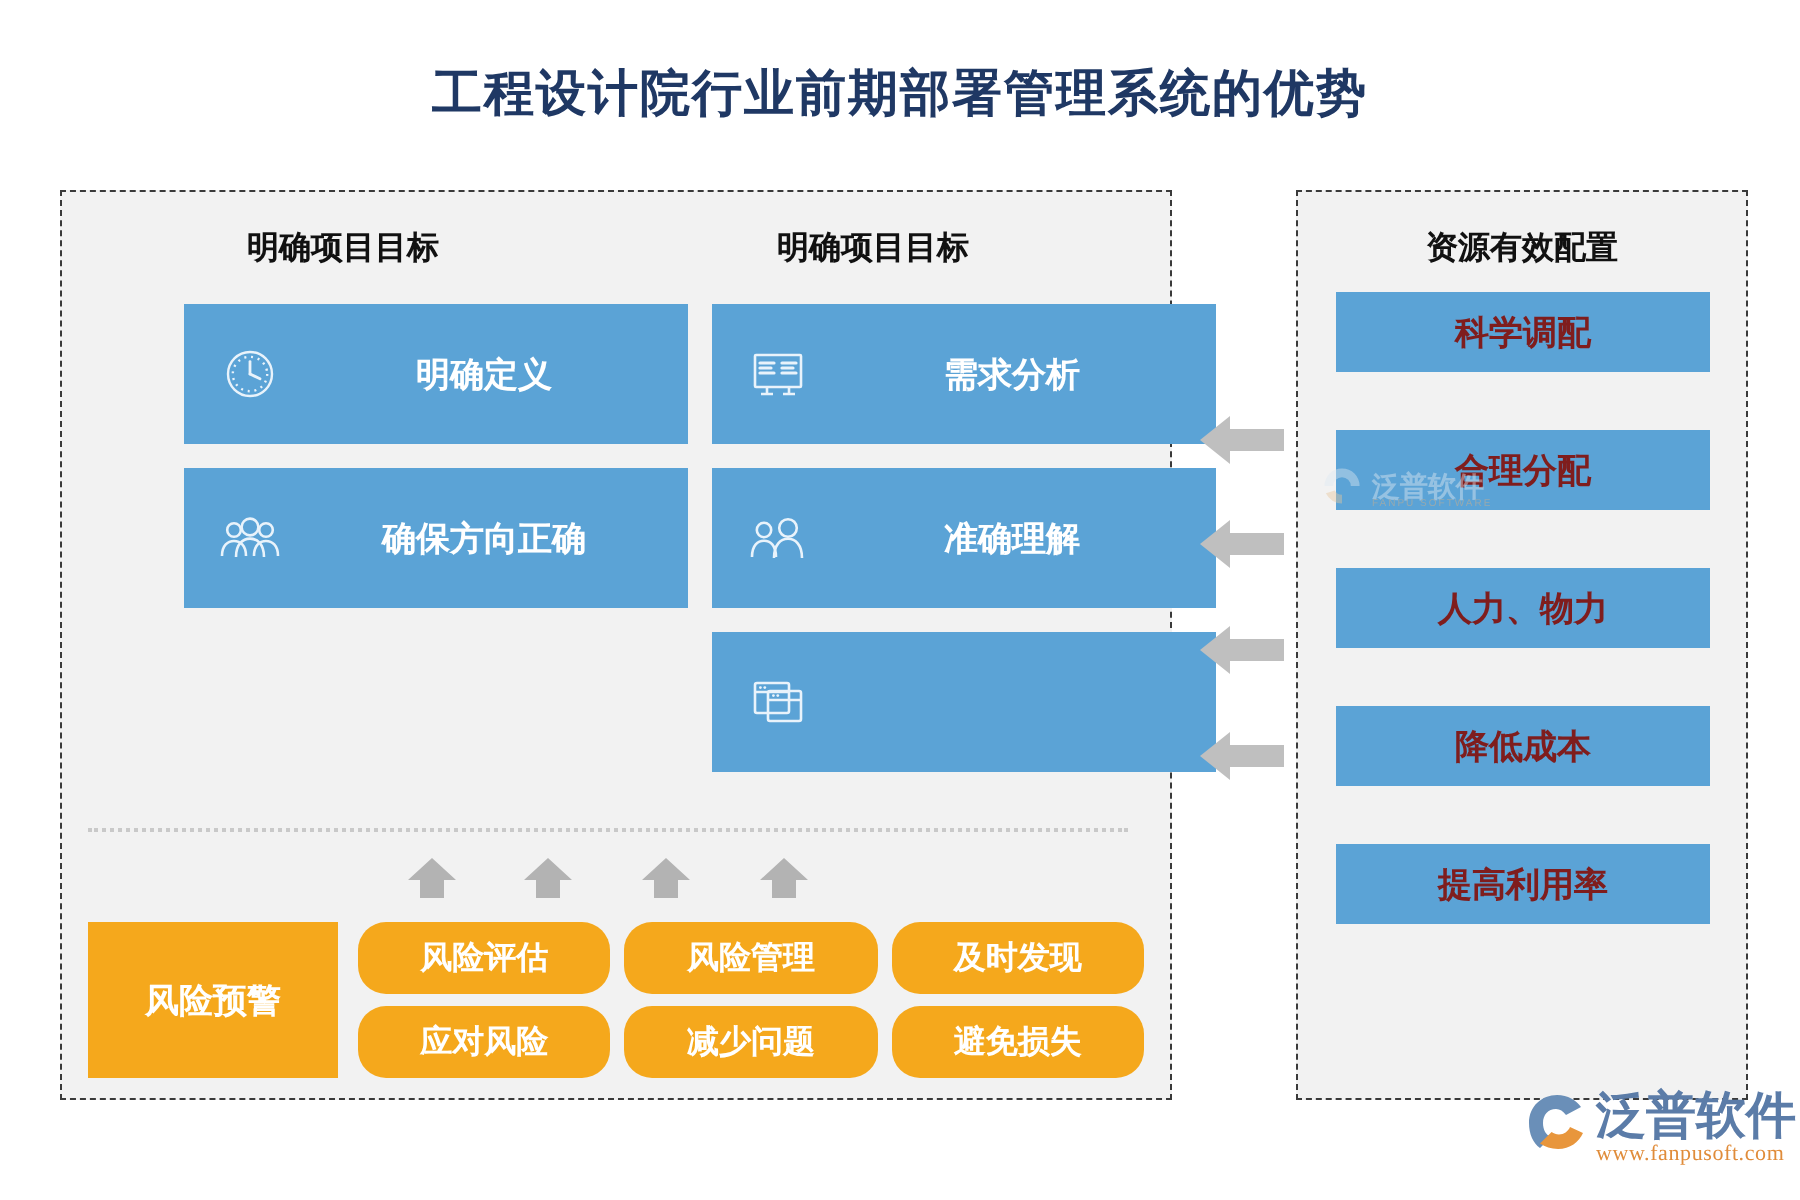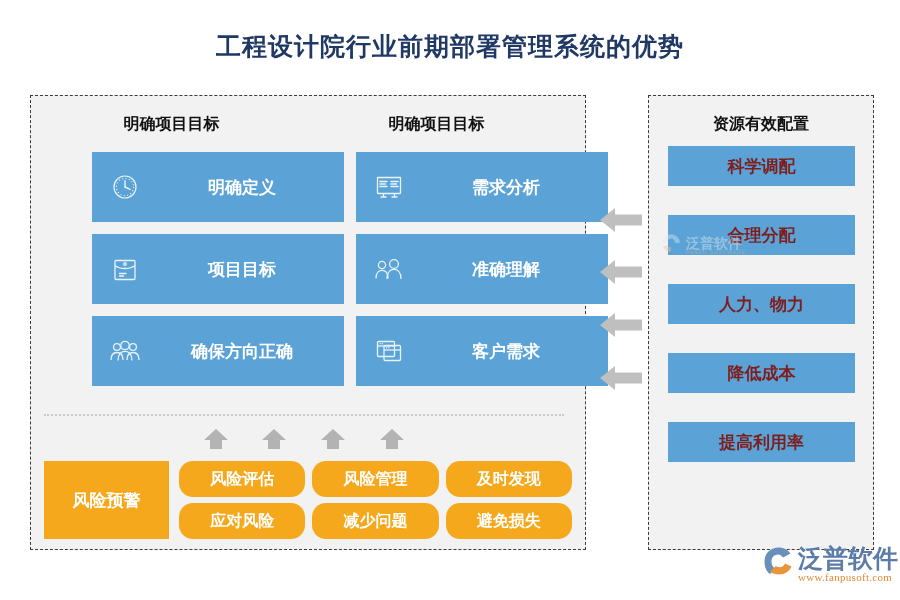--- a/index.html
+++ b/index.html
@@ -279,18 +279,6 @@
       <span class="card-label">明确定义</span>
     </div>
 
-    <div class="blue-card">
-      <span class="card-icon">
-        <svg width="30" height="32" viewBox="0 0 30 32" fill="none" stroke="#e9f3fb" stroke-width="1.3">
-          <rect x="5" y="7.5" width="20" height="19" rx="1"></rect>
-          <path d="M5 12.5 C10 16.5, 20 16.5, 25 12.5"></path>
-          <circle cx="15" cy="11" r="1.3"></circle>
-          <path d="M9.5 20.5 H16" stroke-linecap="round"></path>
-          <path d="M9.5 23 H13.5" stroke-linecap="round"></path>
-        </svg>
-      </span>
-      <span class="card-label">项目目标</span>
-    </div>
 
     <div class="blue-card">
       <span class="card-icon">

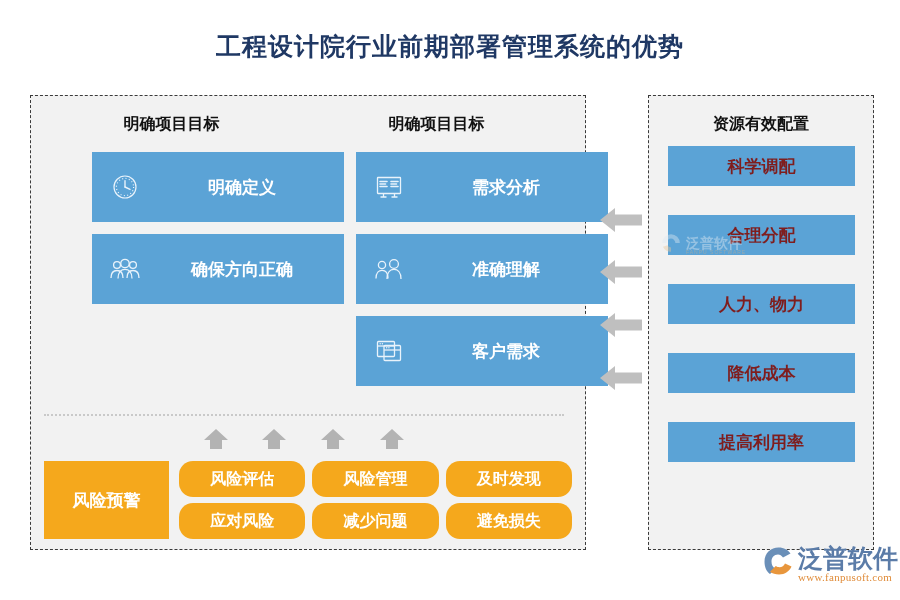--- a/index.html
+++ b/index.html
@@ -339,7 +339,6 @@
           <circle cx="15.9" cy="11.8" r="0.7" fill="#e9f3fb" stroke="none"></circle>
         </svg>
       </span>
-      <span class="card-label">客户需求</span>
     </div>
   </div>
 

